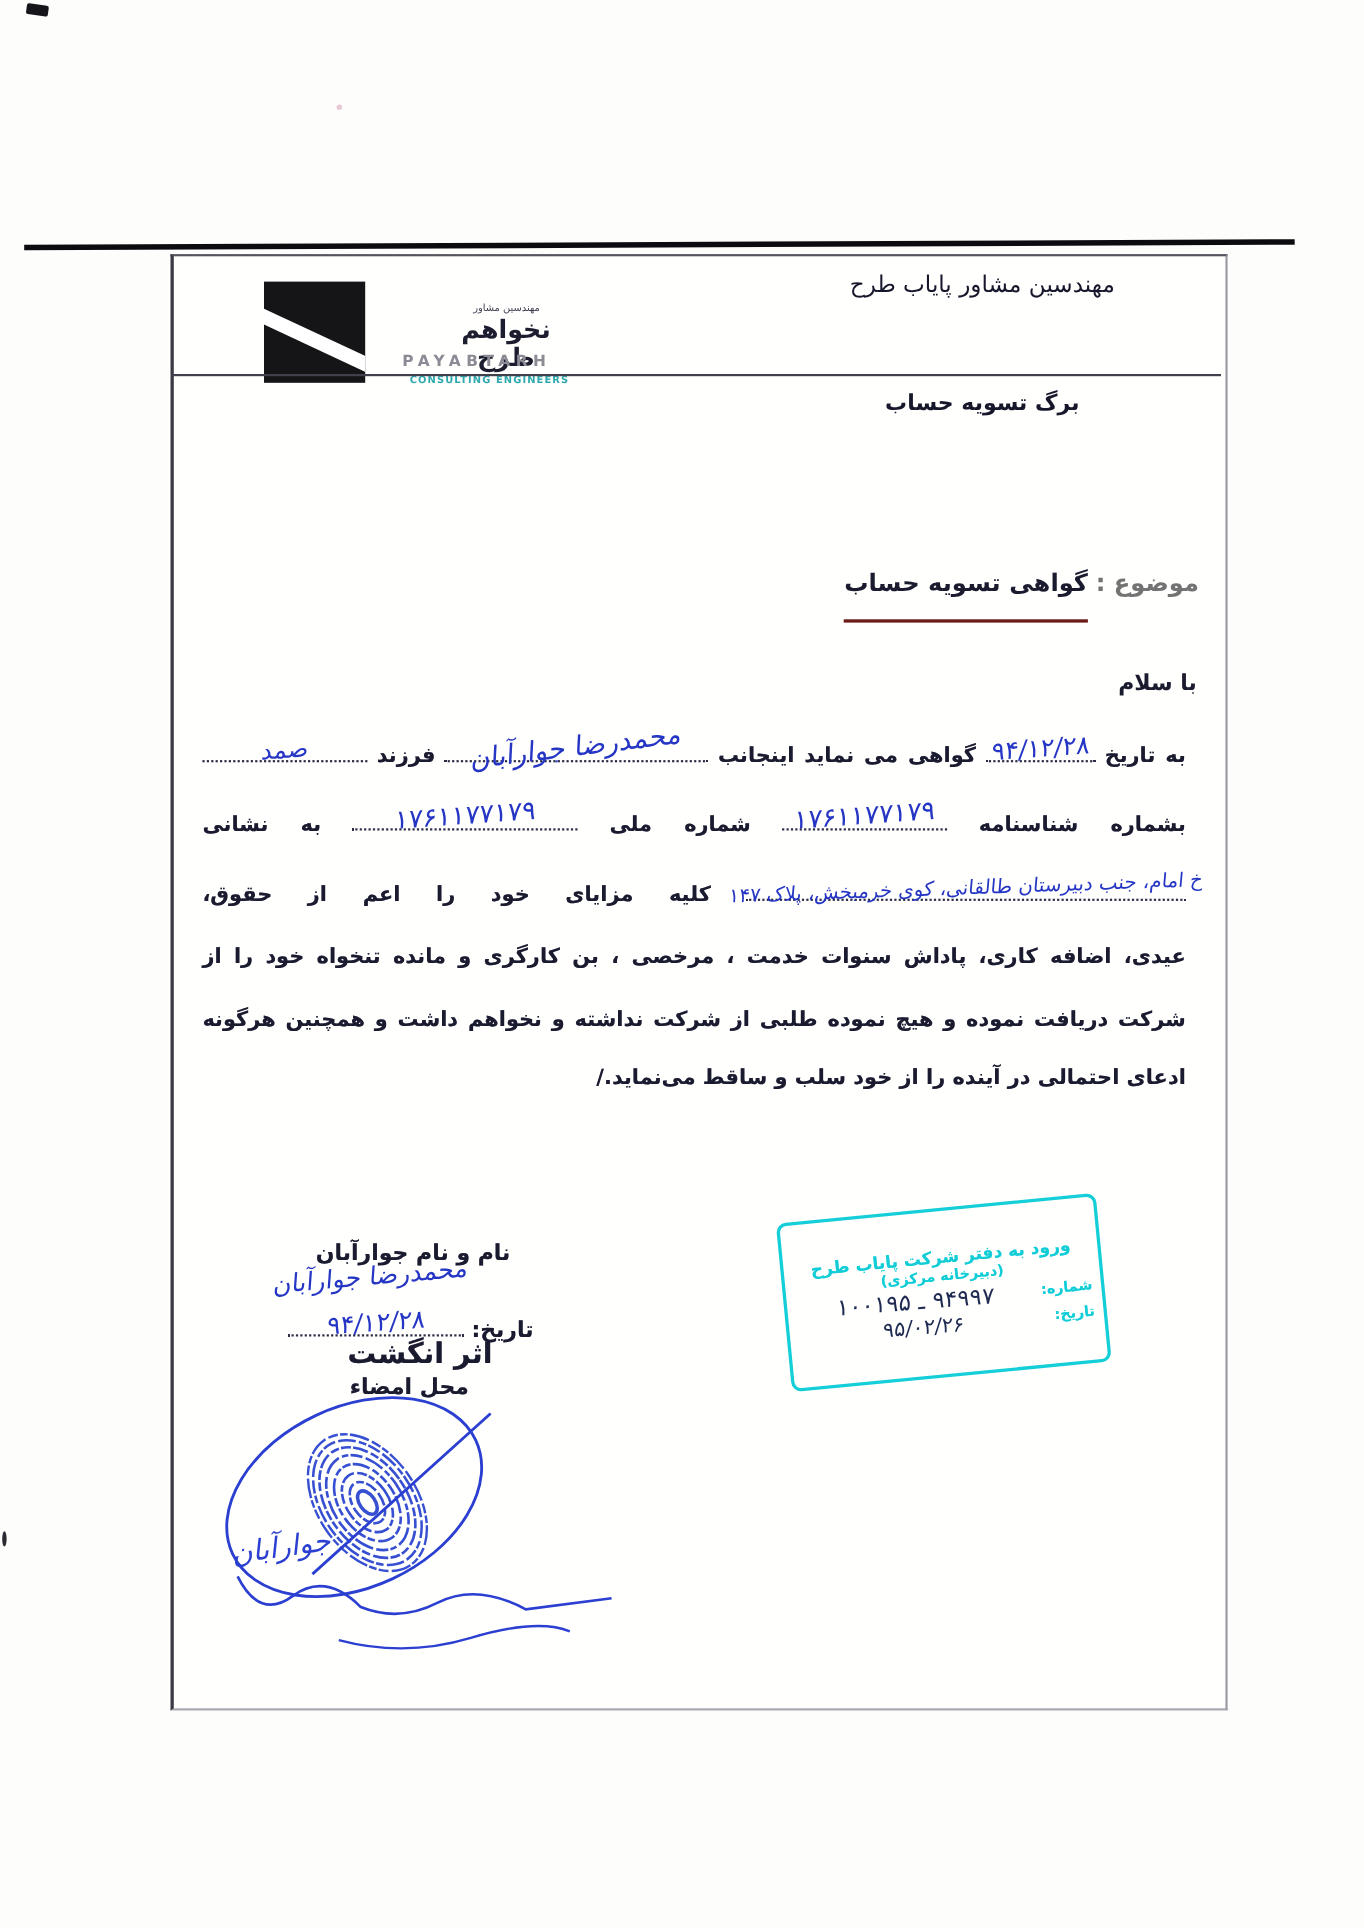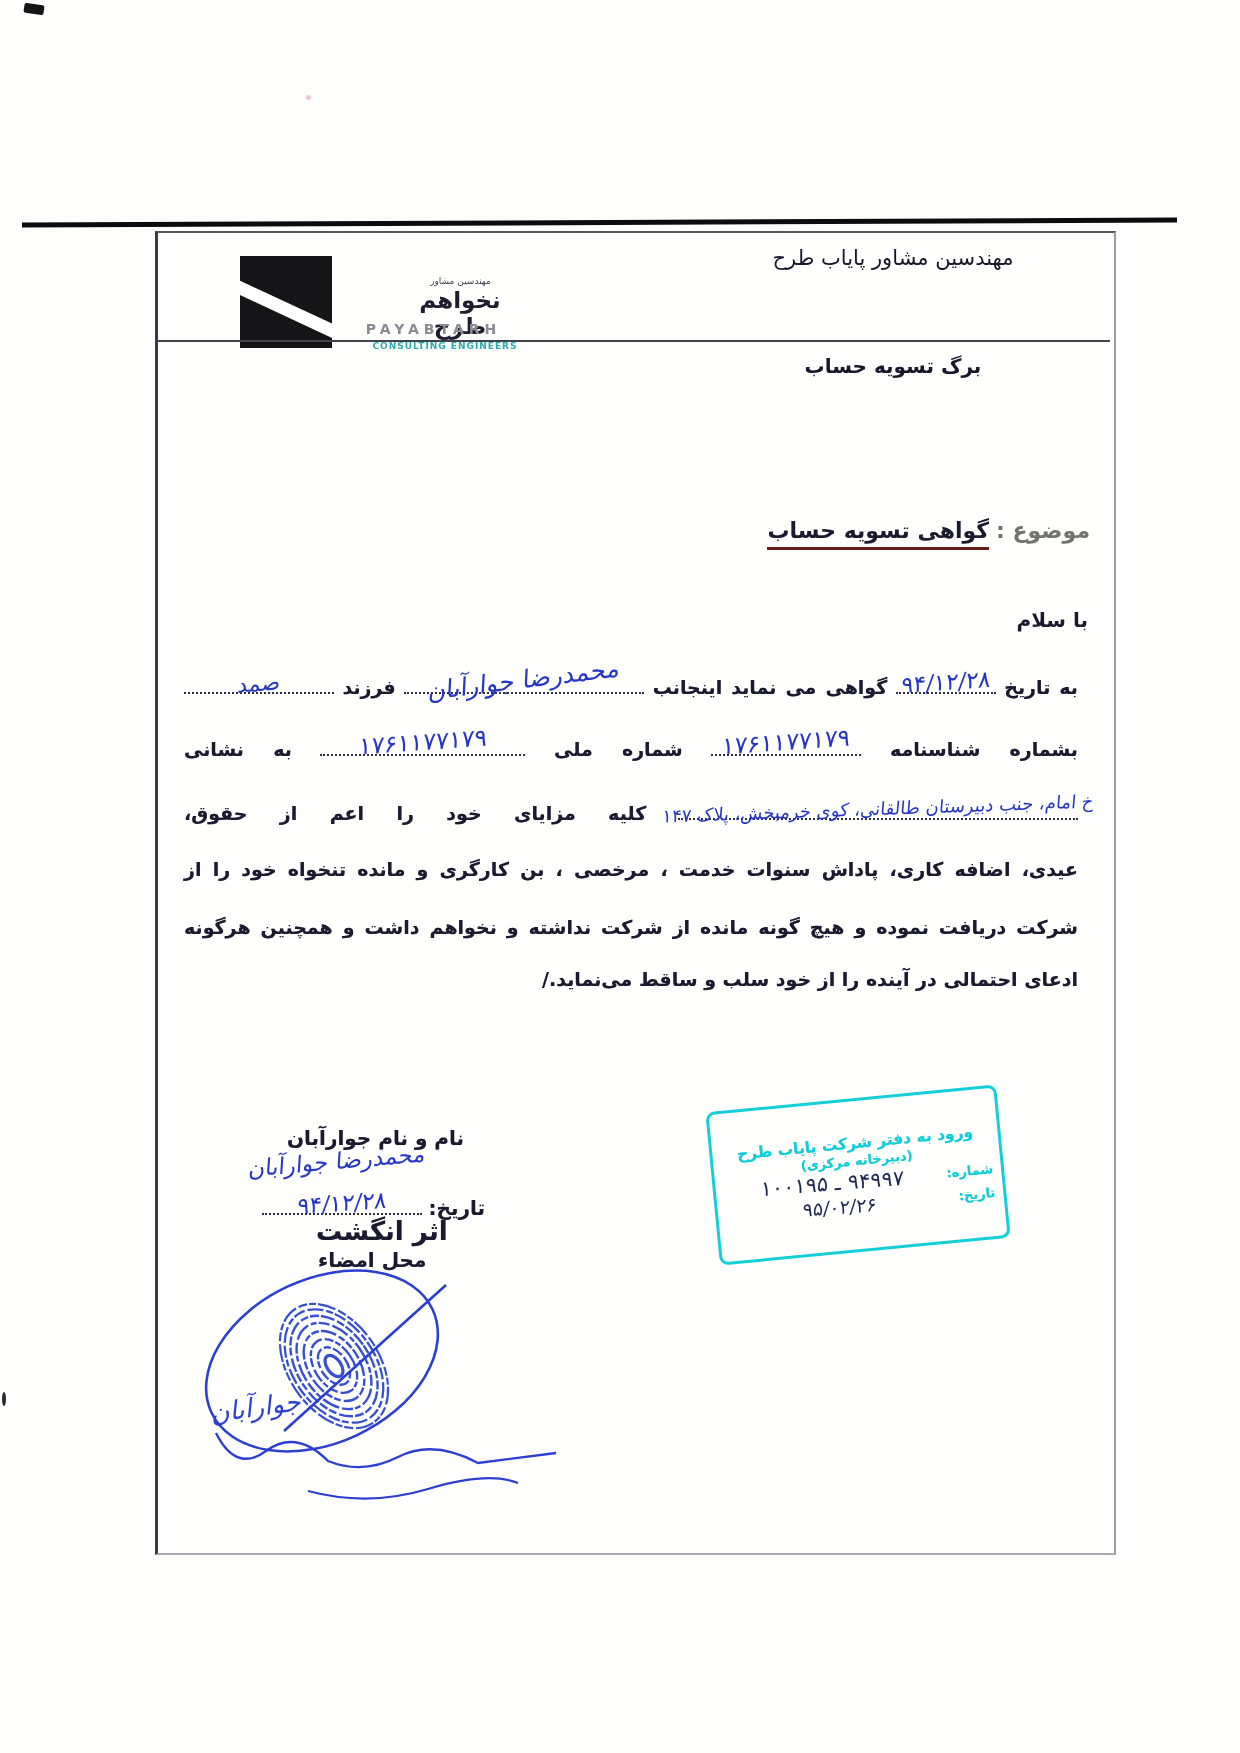--- a/index.html
+++ b/index.html
@@ -37,7 +37,7 @@
   .print{color:#1b1b30;font-weight:bold;text-shadow:0 0 .4px rgba(25,25,70,.55);}
   .subject{position:absolute;right:150px;top:518px;direction:rtl;font-size:22px;}
   .subj-label{color:#737373;font-weight:bold;}
-  .subj-value{color:#1b1b30;font-weight:bold;border-bottom:3px solid #6b1b15;padding-bottom:4px;text-align:center;}
+  .subj-value{color:#1b1b30;font-weight:bold;border-bottom:3px solid #6b1b15;padding-bottom:20px;text-align:center;}
   .salutation{position:absolute;right:152px;top:608px;direction:rtl;font-size:20px;
               color:#1b1b30;font-weight:bold;}
   .bodyline{position:absolute;left:184px;width:894px;direction:rtl;font-size:19px;

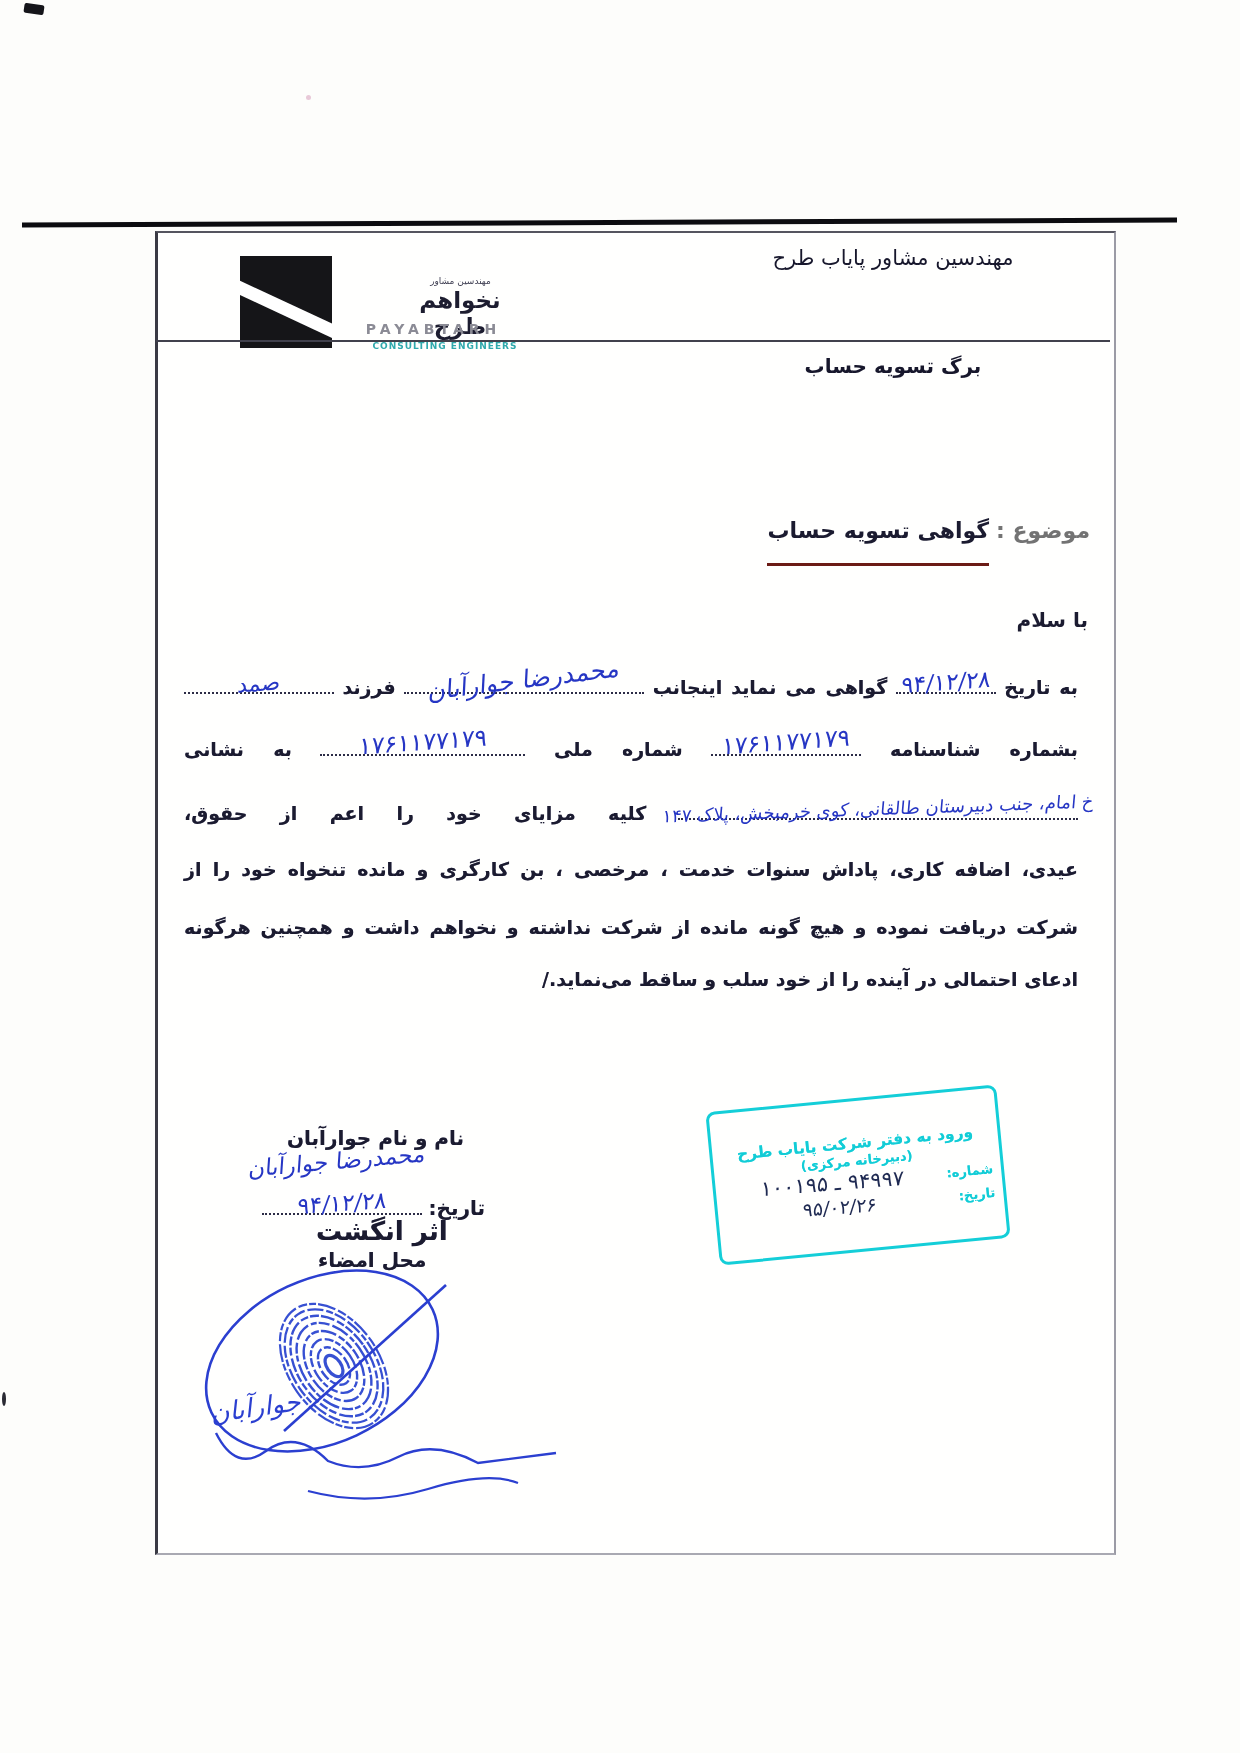--- a/index.html
+++ b/index.html
@@ -137,7 +137,7 @@
   </div>
 
   <div class="bodyline l4 print">عیدی، اضافه کاری،  پاداش سنوات خدمت ، مرخصی ، بن کارگری و مانده تنخواه خود را از</div>
-  <div class="bodyline l5 print">شرکت دریافت نموده و هیچ گونه مانده از شرکت نداشته و نخواهم داشت و همچنین هرگونه</div>
+  <div class="bodyline l5 print">شرکت دریافت نموده و هیچ نموده طلبی از شرکت نداشته و نخواهم داشت و همچنین هرگونه</div>
   <div class="bodyline l6 print">ادعای احتمالی در آینده را  از خود سلب و ساقط می‌نماید./</div>
 
   <div class="sig-name-label print">نام و نام جوارآبان</div>

